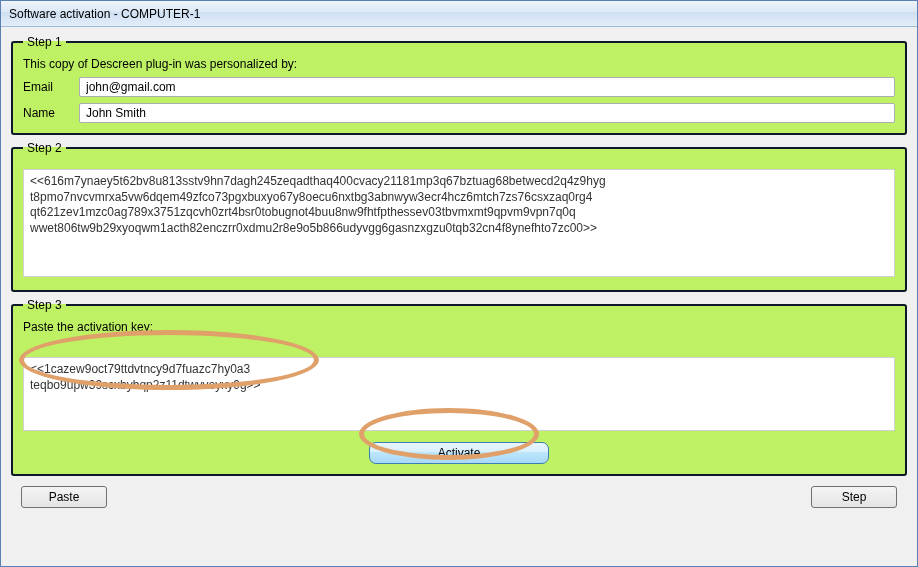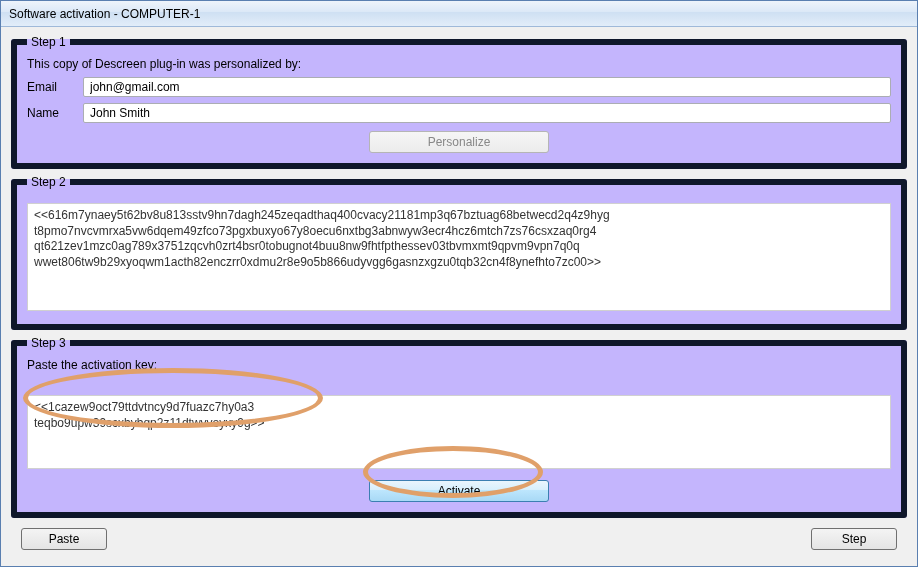--- a/index.html
+++ b/index.html
@@ -39,9 +39,9 @@
     gap: 6px;
   }
   fieldset.group {
-    border: 6px solid #0f172a;
+    border: 2px solid #0f172a;
     border-radius: 3px;
-    background: #c4b5fd;
+    background: #bef264;
     margin: 0;
     padding: 8px 10px 10px 10px;
   }

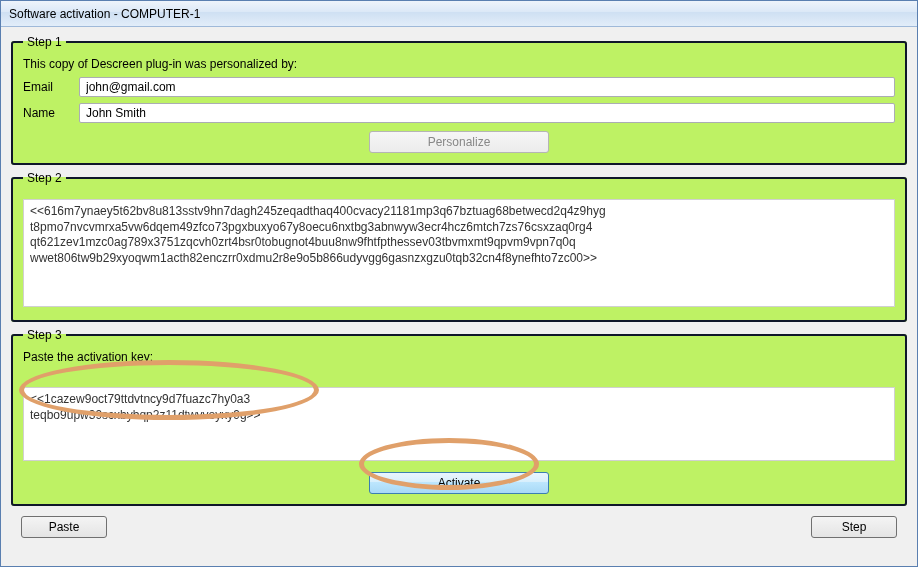--- a/index.html
+++ b/index.html
@@ -144,9 +144,6 @@
         <span class="lbl">Name</span>
         <input class="text" type="text" value="John Smith" style="">
       </div>
-      <div class="center-btn">
-        <button class="btn" disabled="">Personalize</button>
-      </div>
     </fieldset>
 
     <fieldset class="group">

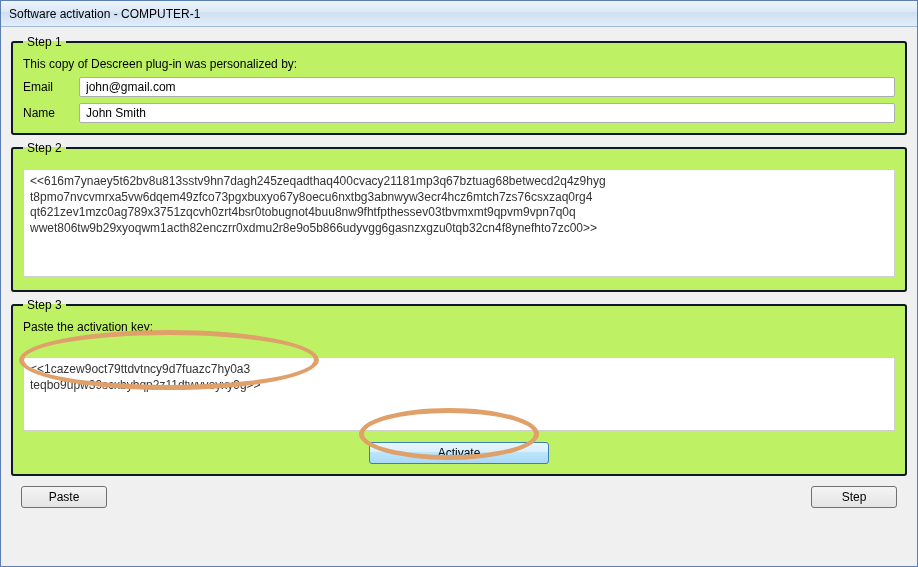--- a/index.html
+++ b/index.html
@@ -84,6 +84,7 @@
   .btn.primary {
     border-color: #3c7fb1;
     background: linear-gradient(to bottom, #eaf5fd 0%, #d7effc 45%, #bde6fd 46%, #a8d9f6 100%);
+    border-radius: 7px;
   }
   .center-btn {
     display:flex;

